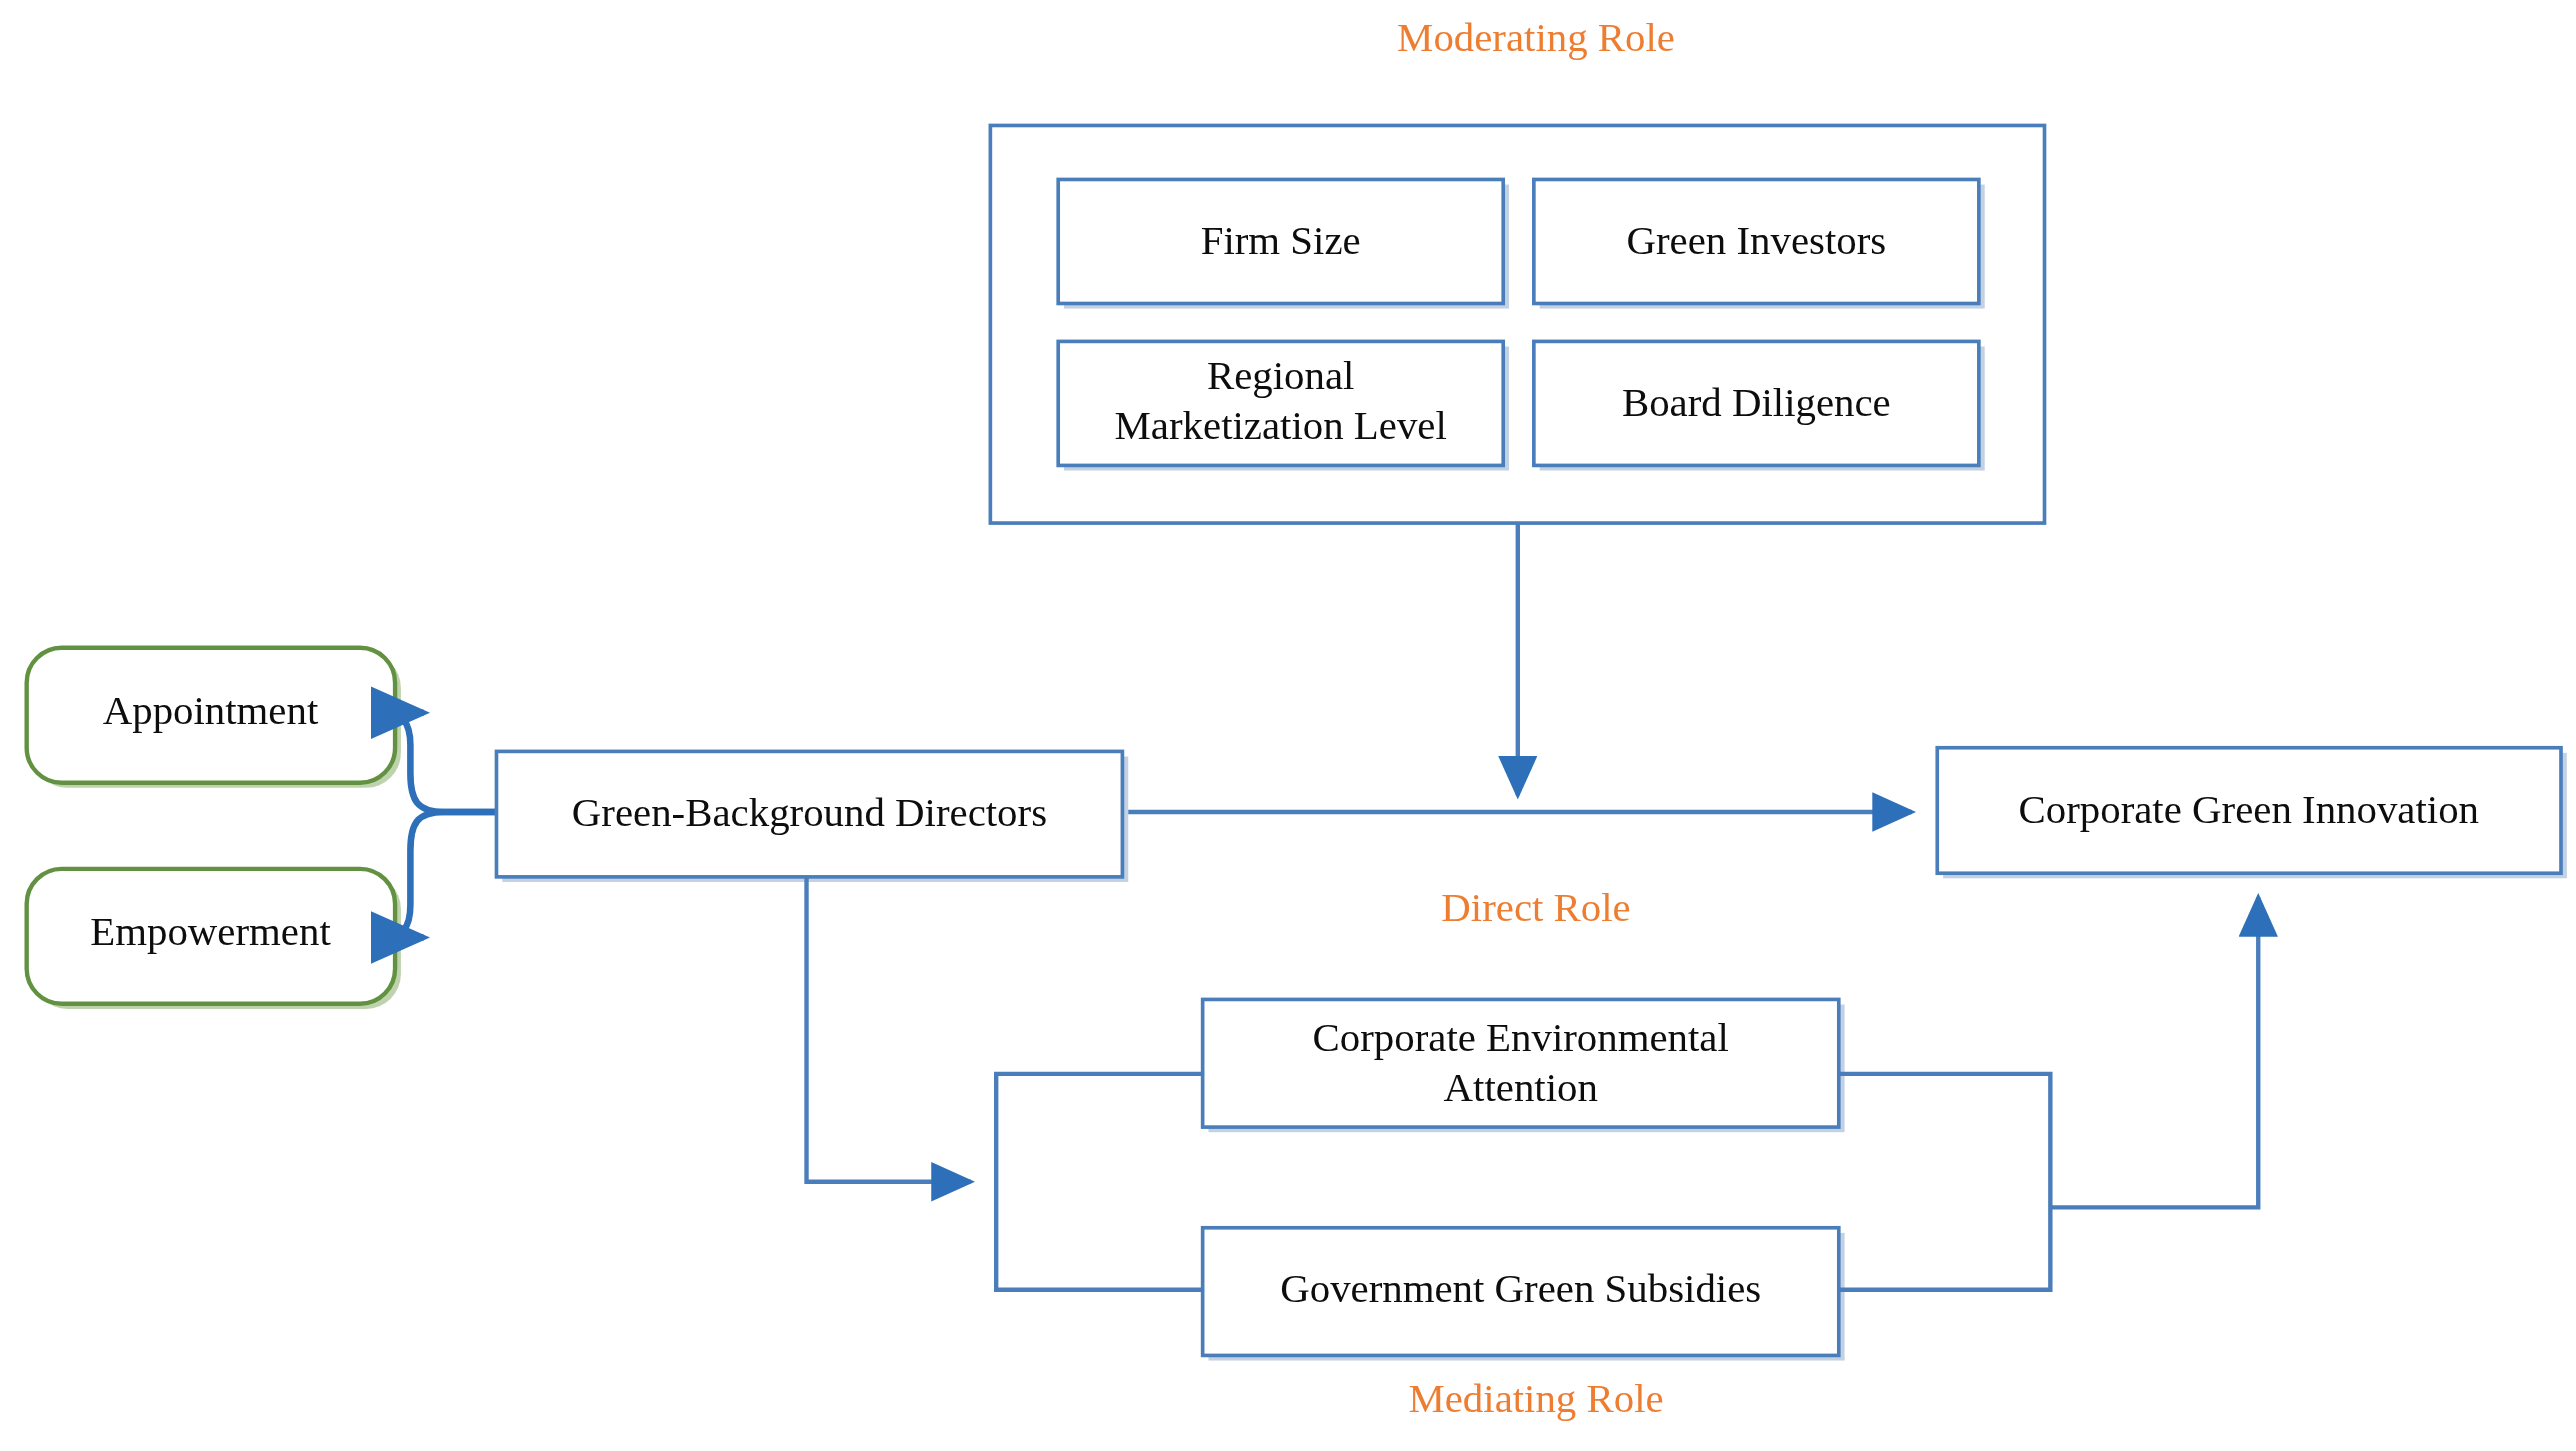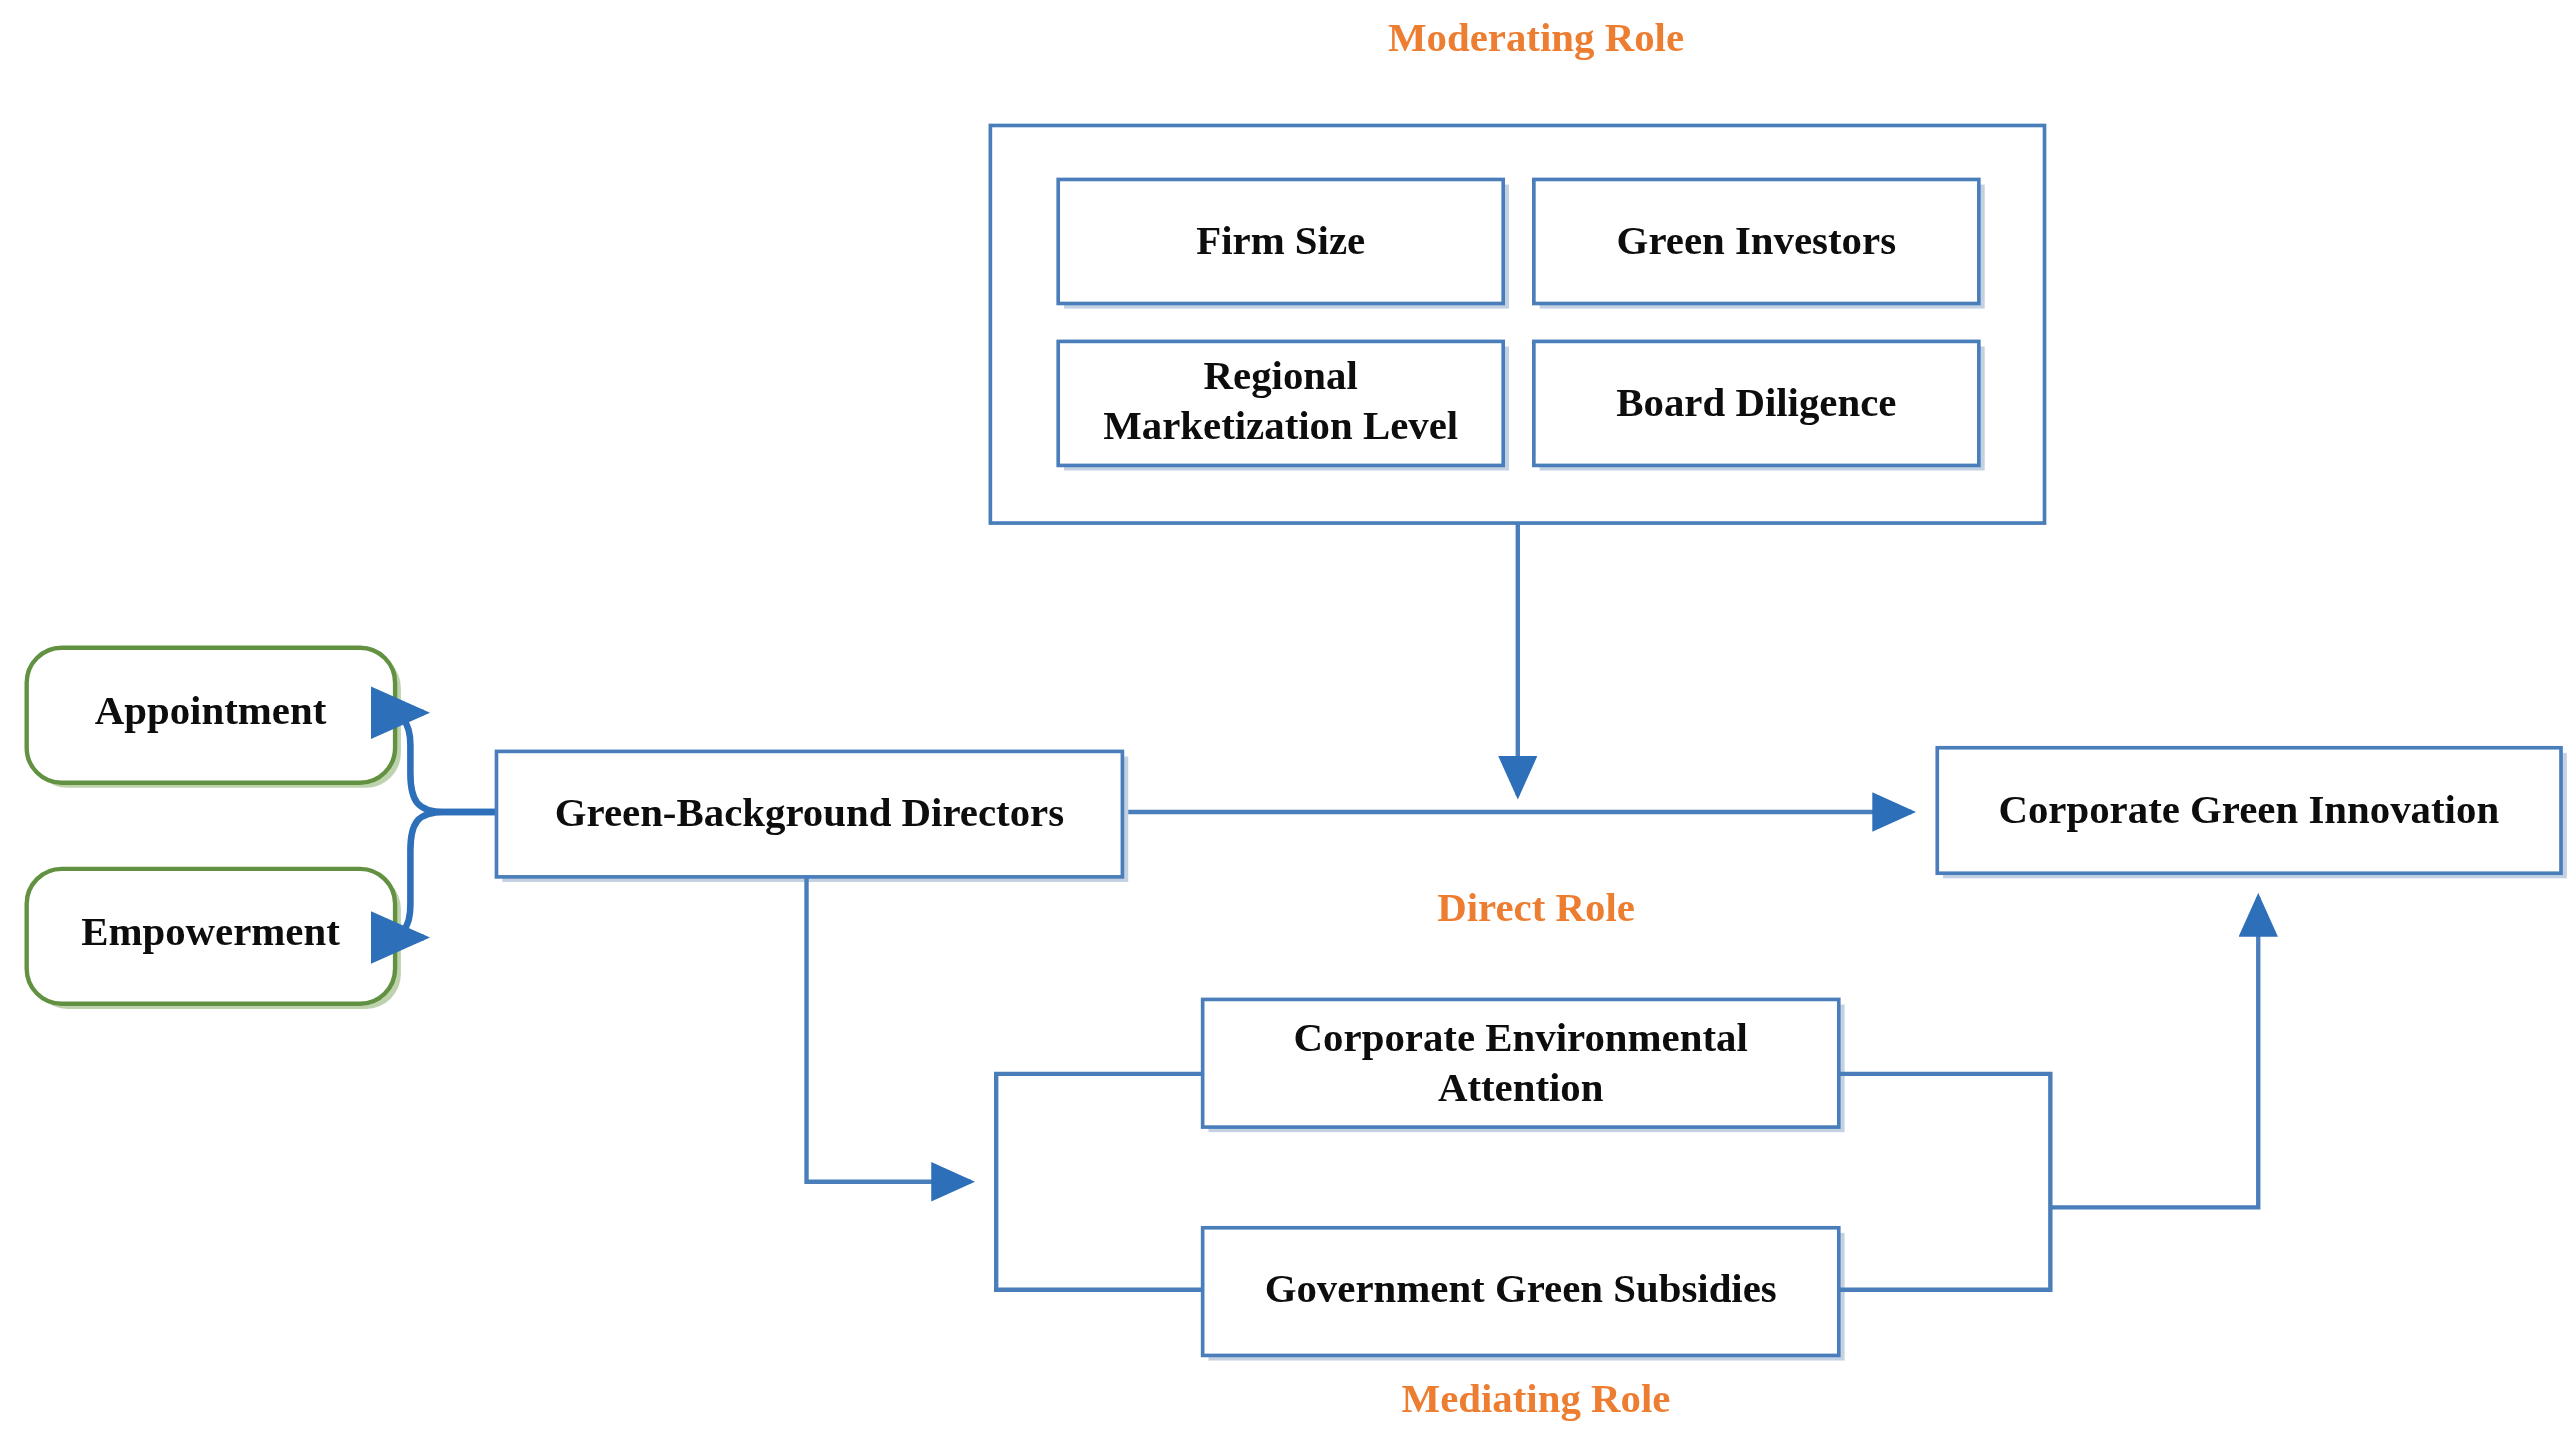--- a/index.html
+++ b/index.html
@@ -18,7 +18,6 @@
     width: 2576px;
     height: 1171px;
     background: #ffffff;
-    font-weight: bold;
   }
   svg.canvas {
     position: absolute;

